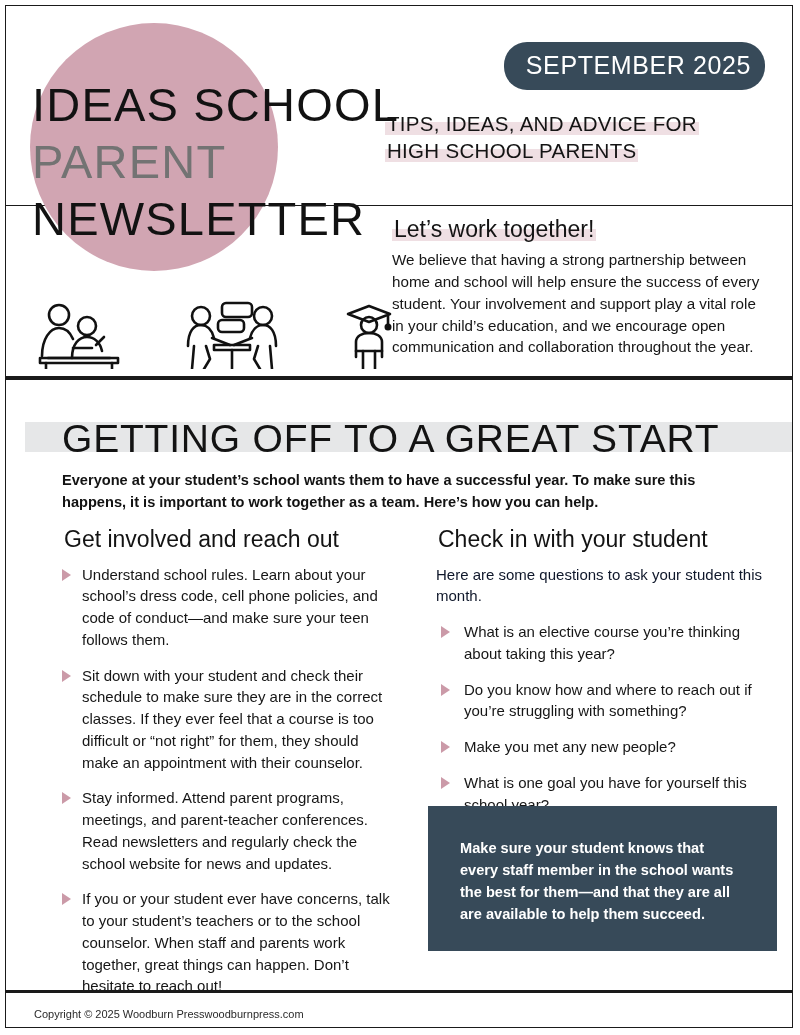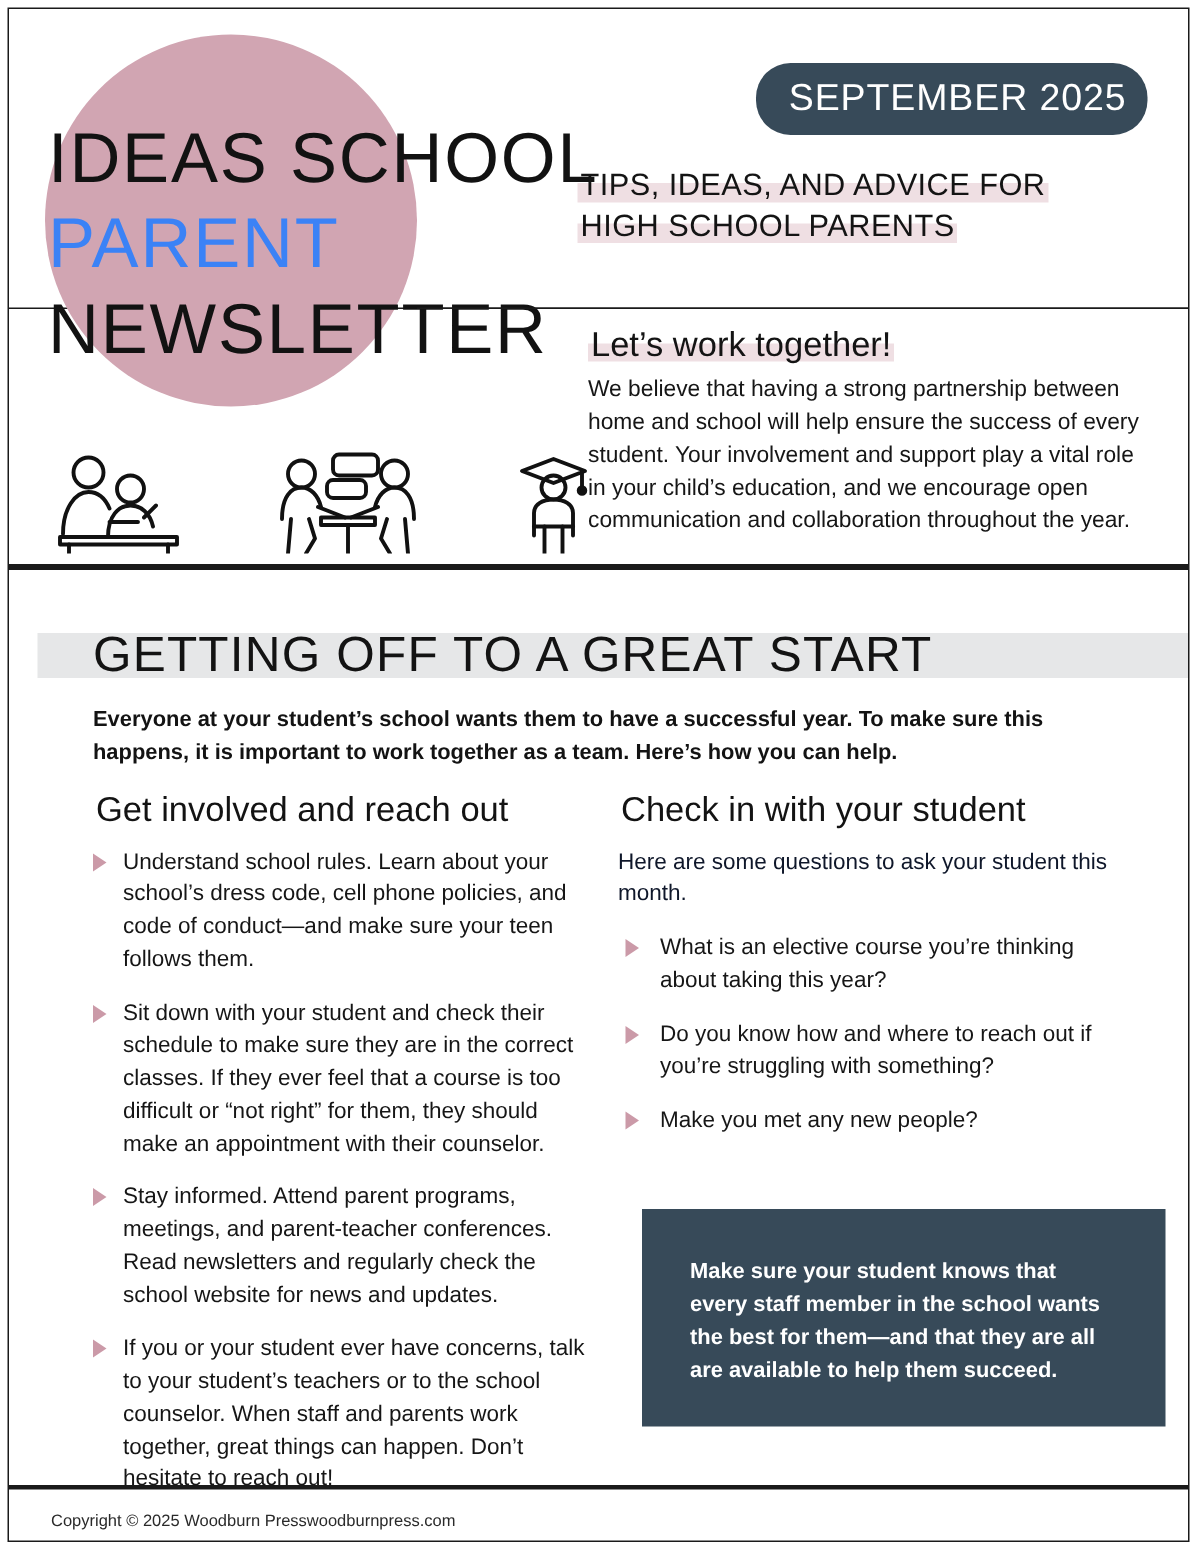--- a/index.html
+++ b/index.html
@@ -60,7 +60,7 @@
     margin-bottom: 12px;
     white-space: nowrap;
   }
-  .title-line.white { color: #3b82f6; }
+  .title-line.white { color: #737373; }
 
   .rule-thin {
     position: absolute;

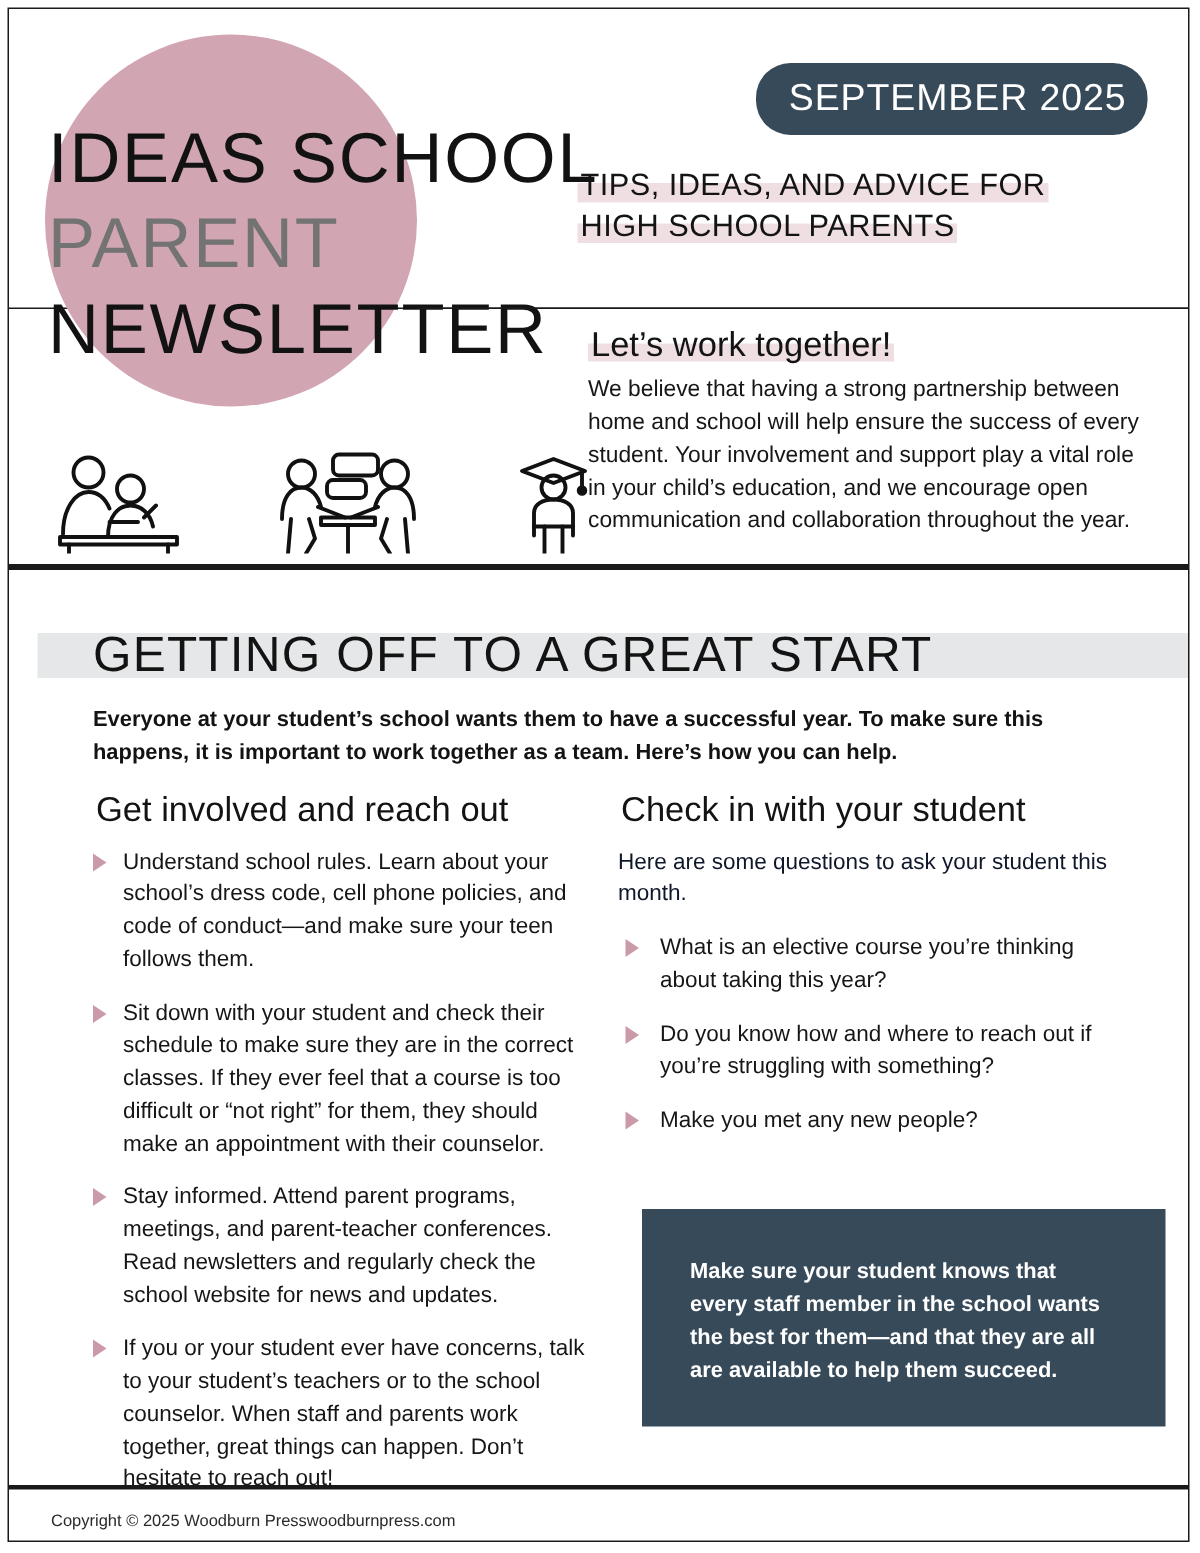--- a/index.html
+++ b/index.html
@@ -190,7 +190,7 @@
     position: absolute;
     left: 56px;
     top: 411px;
-    font-size: 33px;
+    font-size: 39px;
     font-weight: 300;
     letter-spacing: 0.8px;
     color: #131313;

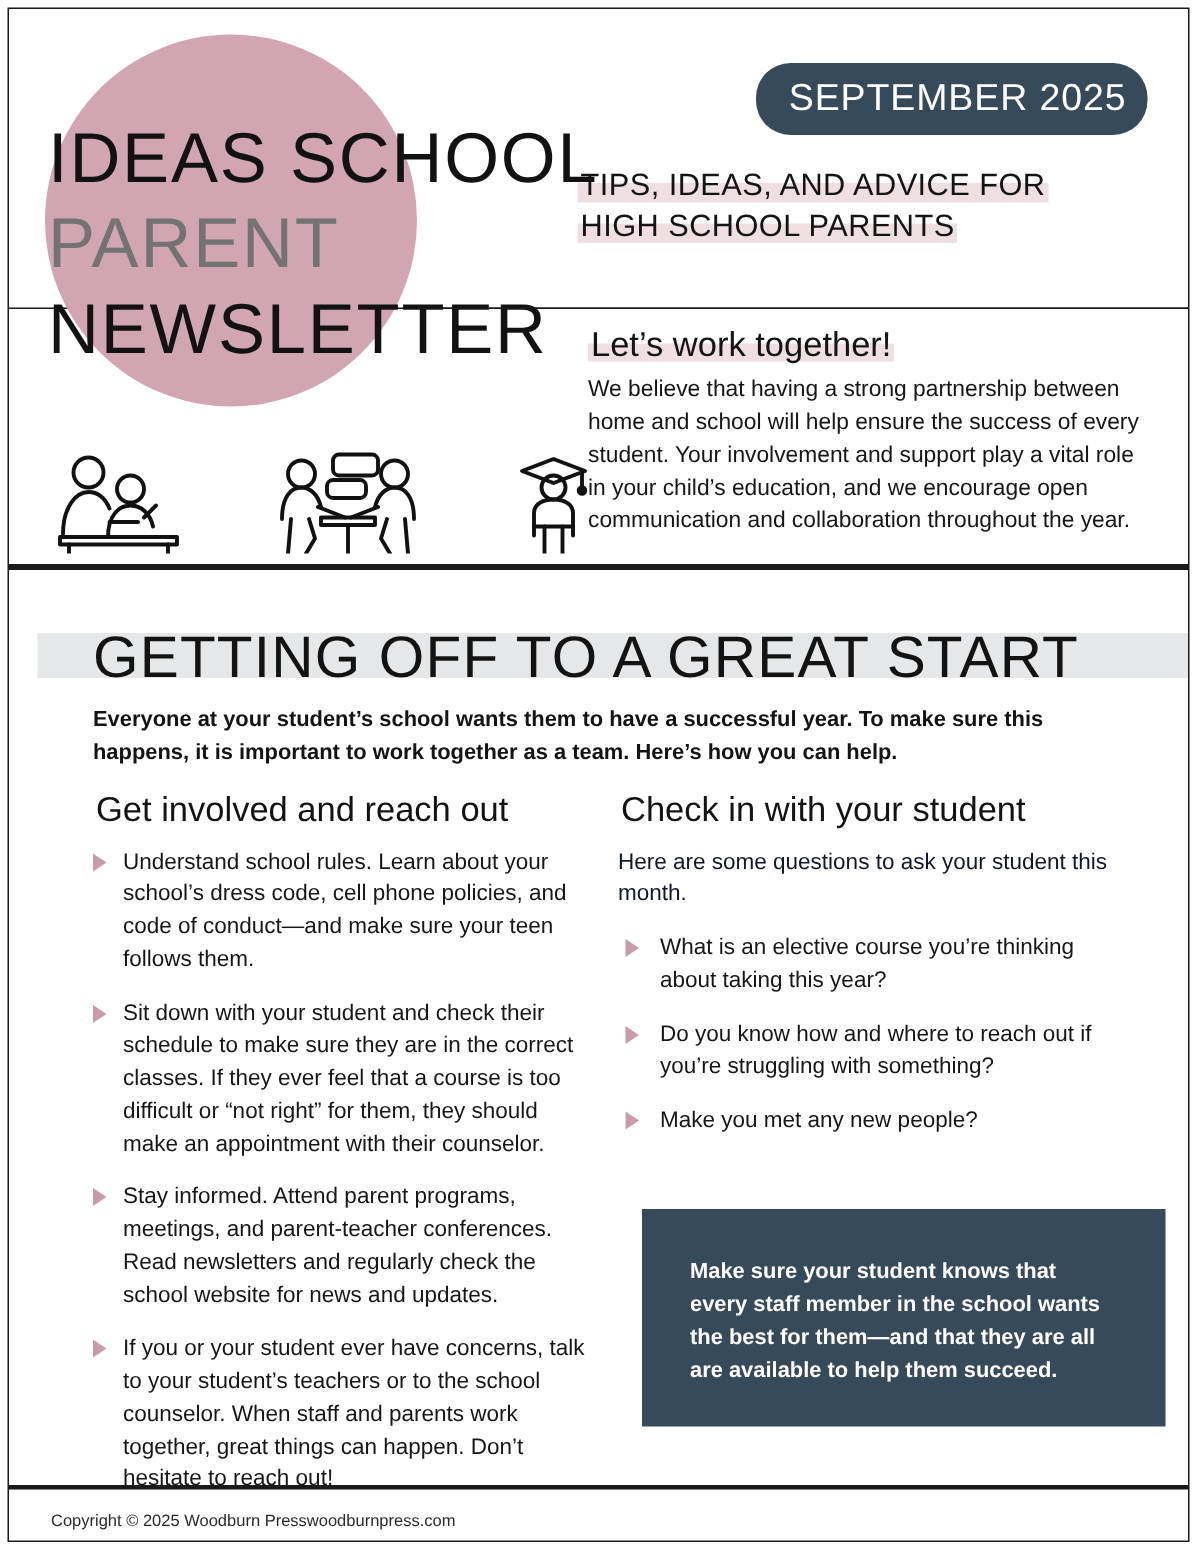--- a/index.html
+++ b/index.html
@@ -214,7 +214,7 @@
     top: 520px;
     right: 20px;
     display: flex;
-    gap: 20px;
+    gap: 44px;
   }
   .col-left  { width: 330px; }
   .col-right { width: 330px; }

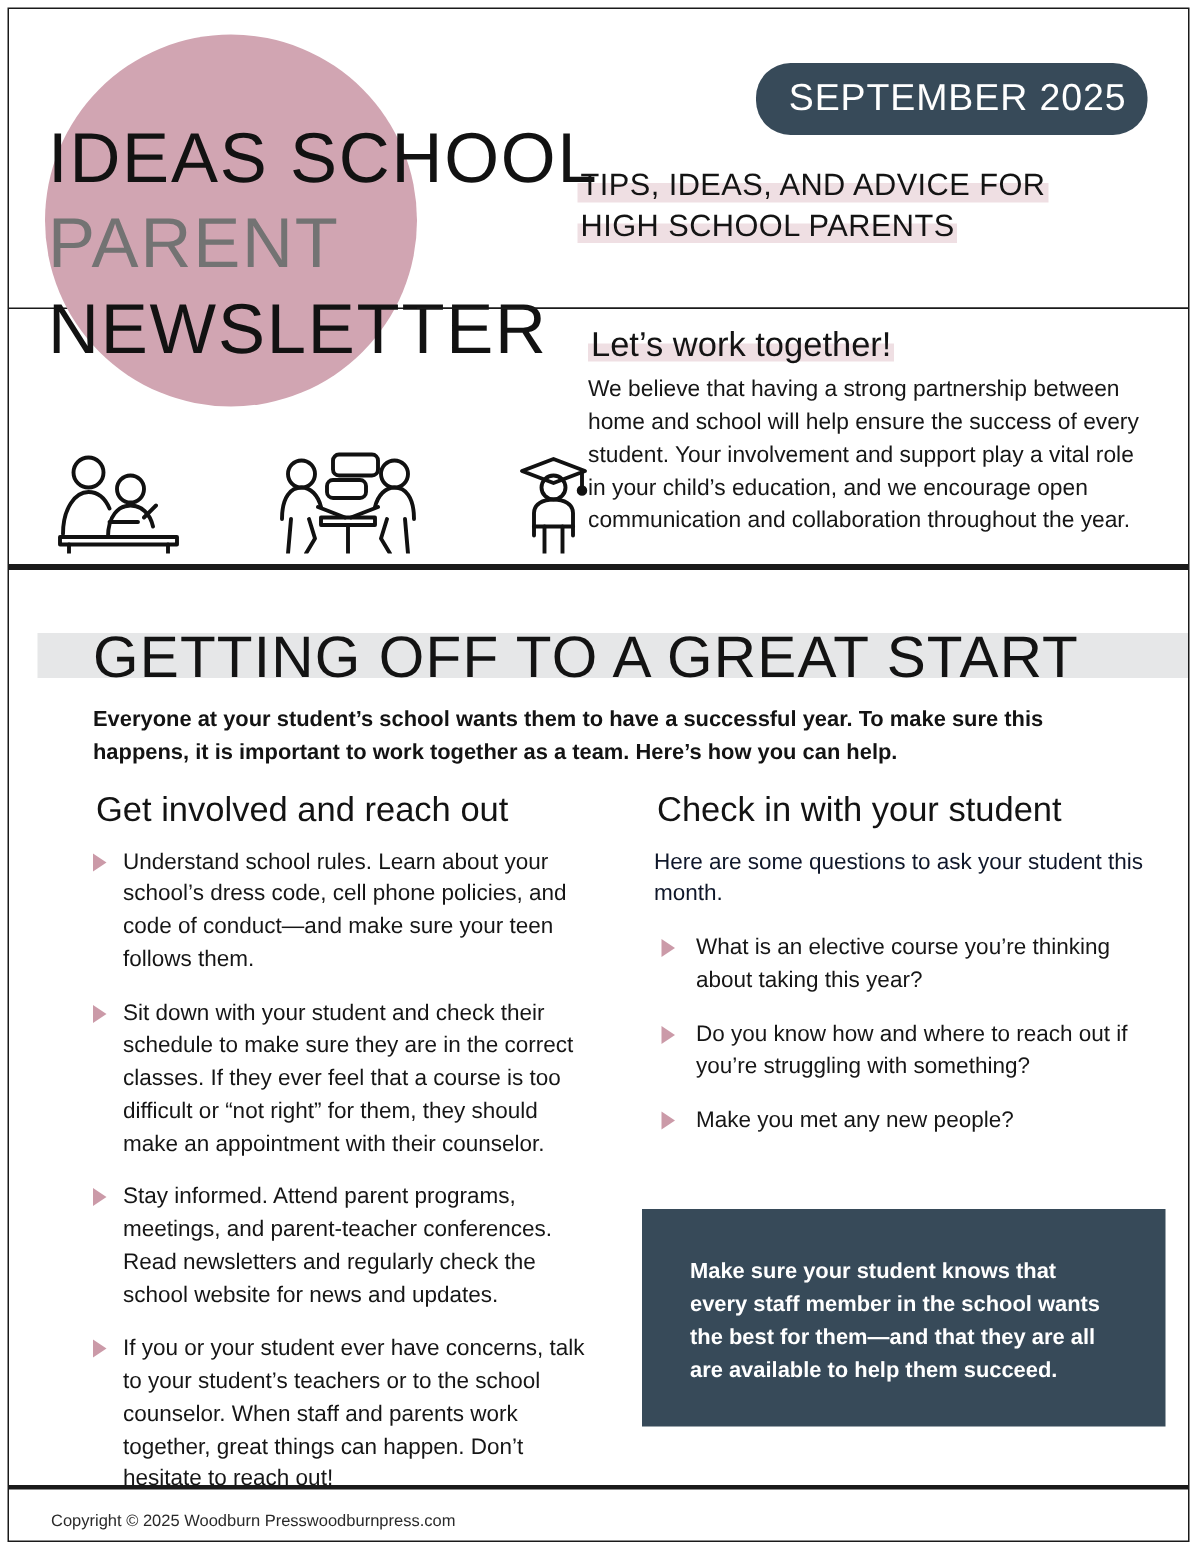--- a/index.html
+++ b/index.html
@@ -432,6 +432,10 @@
           <span class="tri"></span>
           <span>Make you met any new people?</span>
         </li>
+        <li>
+          <span class="tri"></span>
+          <span>What is one goal you have for yourself this school year?</span>
+        </li>
       </ul>
     </div>
 

